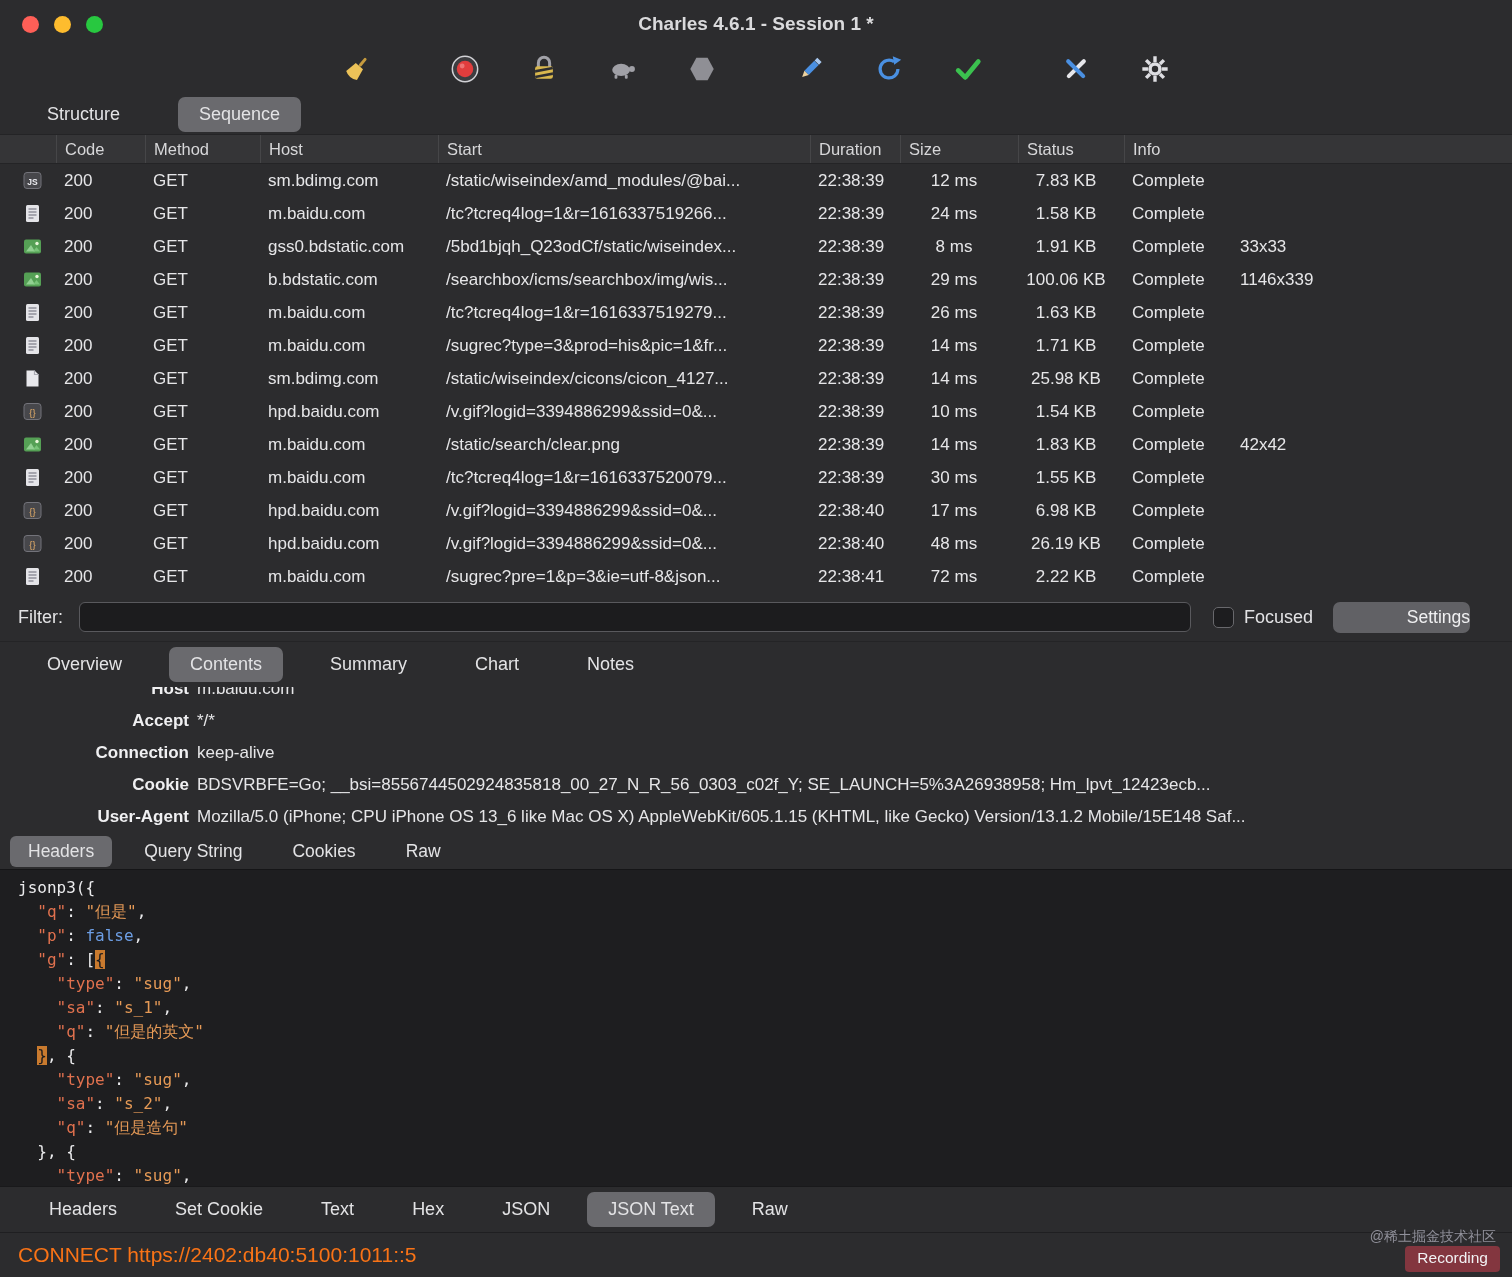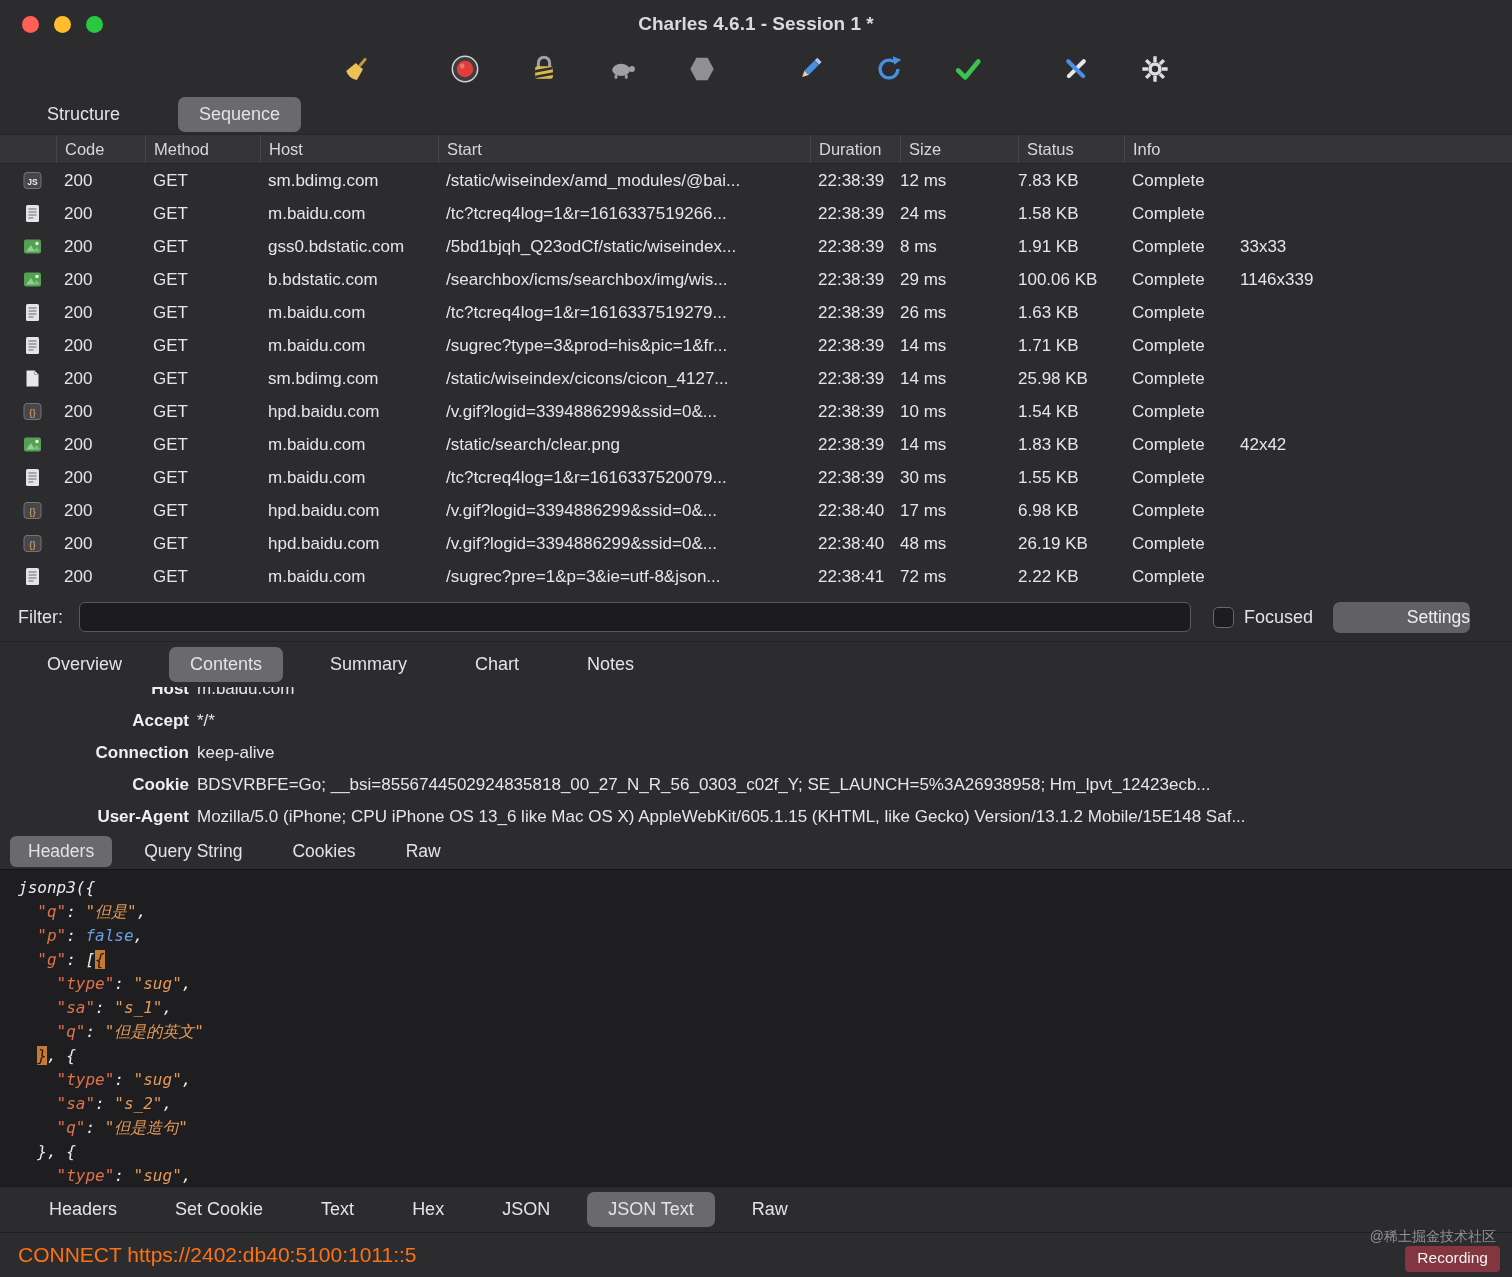--- a/index.html
+++ b/index.html
@@ -39,7 +39,7 @@
   .tbody { flex:0 0 429px; font-size:17px; overflow:hidden; }
   .trow { height:33px; }
   .cell { padding-left:8px; white-space:nowrap; overflow:hidden; }
-  .cell.right { text-align:left; padding-right:10px; padding-left:0; }
+  .cell.right { text-align:center; padding-right:10px; padding-left:0; }
   .c-icon { display:flex; justify-content:center; align-items:center; }
 
   

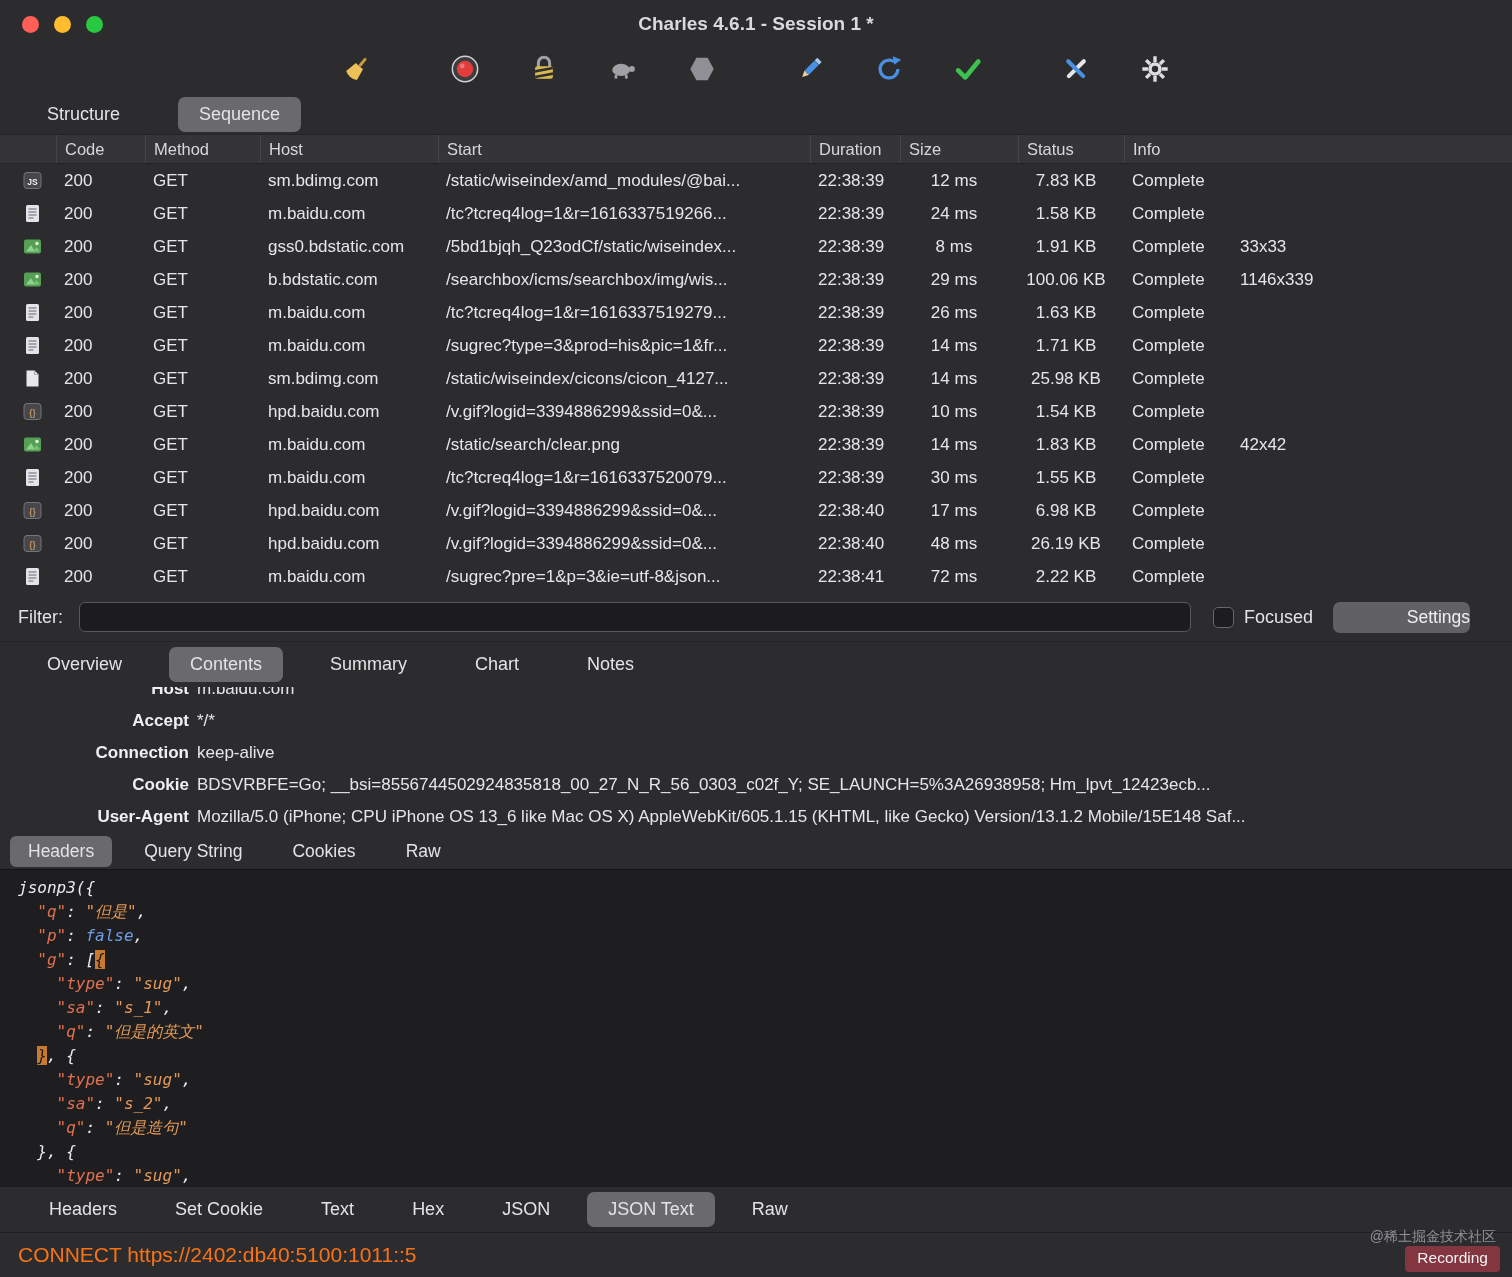--- a/index.html
+++ b/index.html
@@ -58,7 +58,7 @@
   .kv-v { flex:1; white-space:nowrap; overflow:hidden; color:#e6e6e8; padding-right:10px; }
 
   
-  .code-panel { flex:1 1 auto; background:#1e1e20; border-top:1px solid #151517; overflow:hidden; padding:6px 0 0 18px; font-family:"DejaVu Sans Mono","Liberation Mono",monospace; font-size:16px; line-height:24px;font-style:italic; }
+  .code-panel { flex:1 1 auto; background:#1e1e20; border-top:1px solid #151517; overflow:hidden; padding:6px 0 0 18px; font-family:"DejaVu Sans Mono","Liberation Mono",monospace; font-size:16px; line-height:24px; }
   .cline { white-space:pre; }
   .tk-p { color:#ebebed; }
   .tk-k { color:var(--key-orange,#e0714e); }

